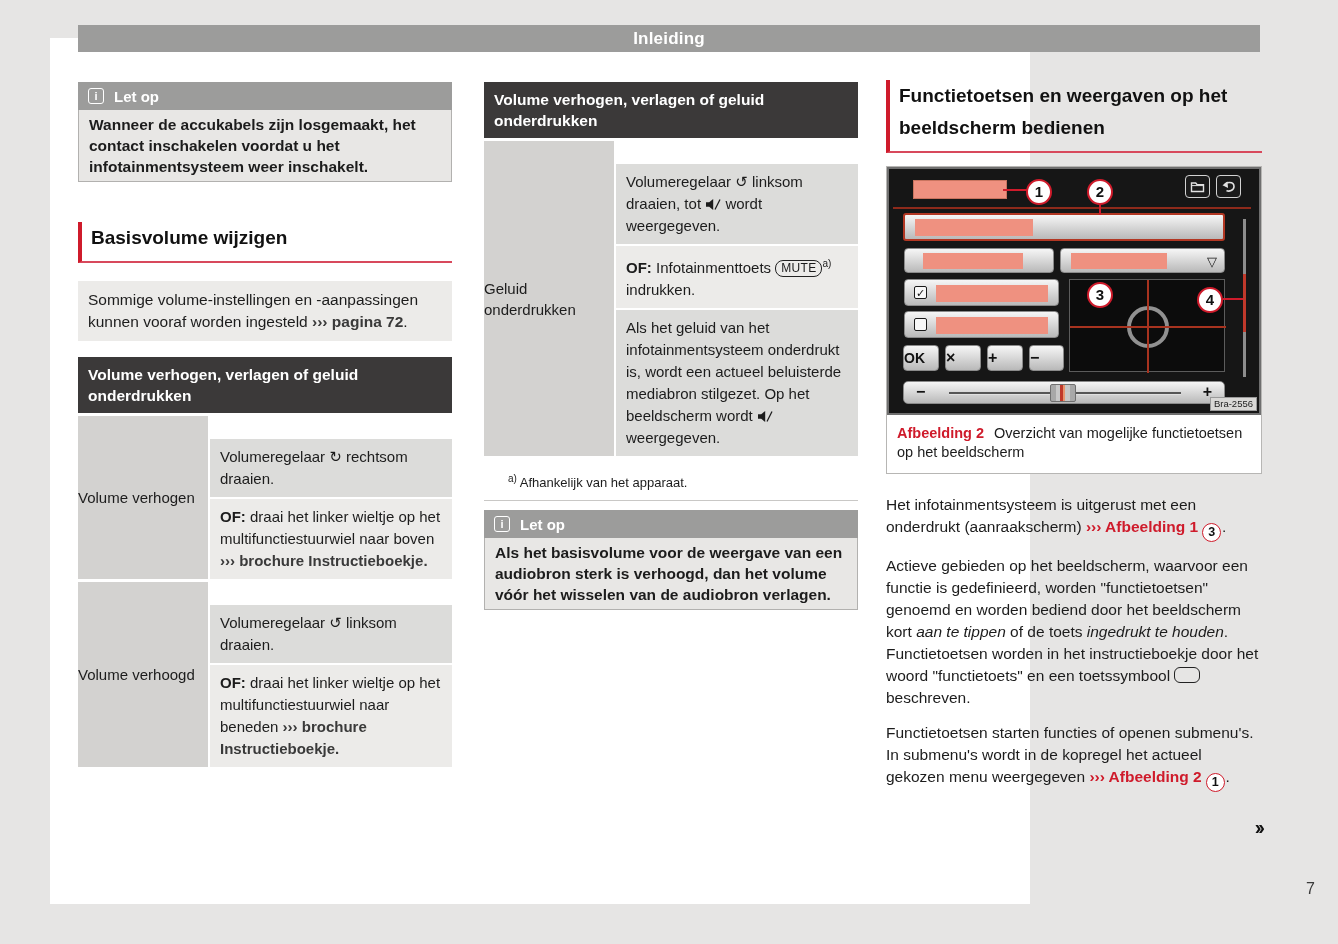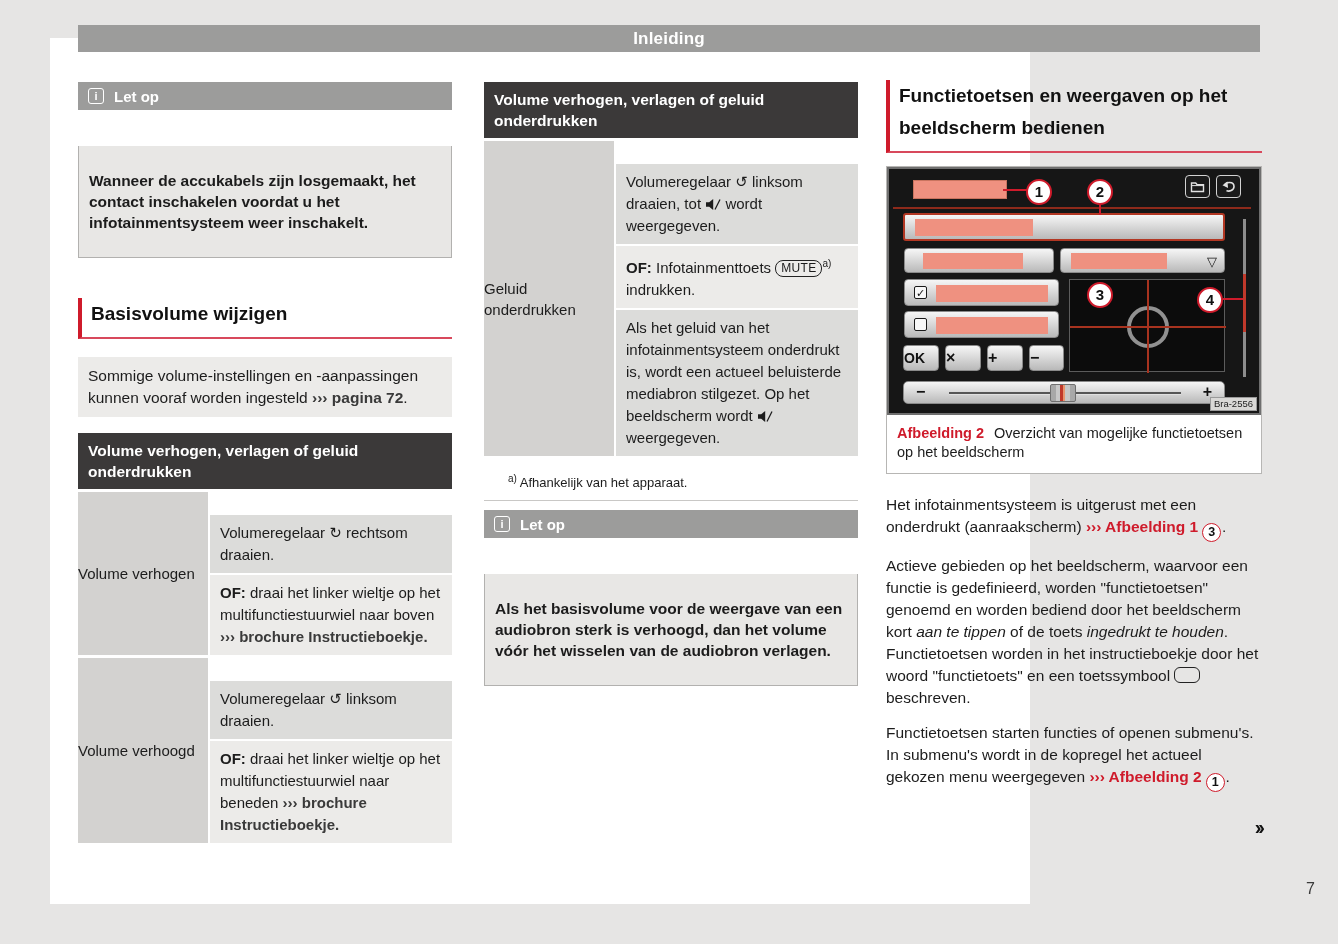--- a/index.html
+++ b/index.html
@@ -32,7 +32,7 @@
   }
   .note-body{
     background:#e8e7e5;border:1px solid #b2b1af;border-top:none;
-    font-weight:bold;font-size:15.5px;line-height:21px;padding:24px 10px;margin-top:36px;
+    font-weight:bold;font-size:15.5px;line-height:21px;padding:4px 10px;
   }
 
   

